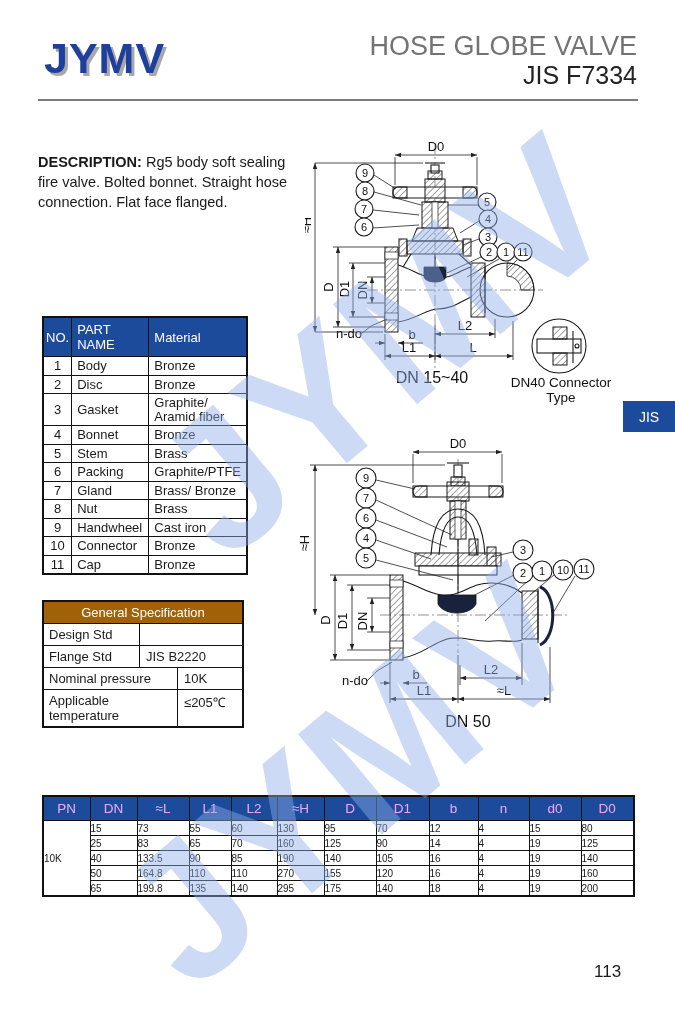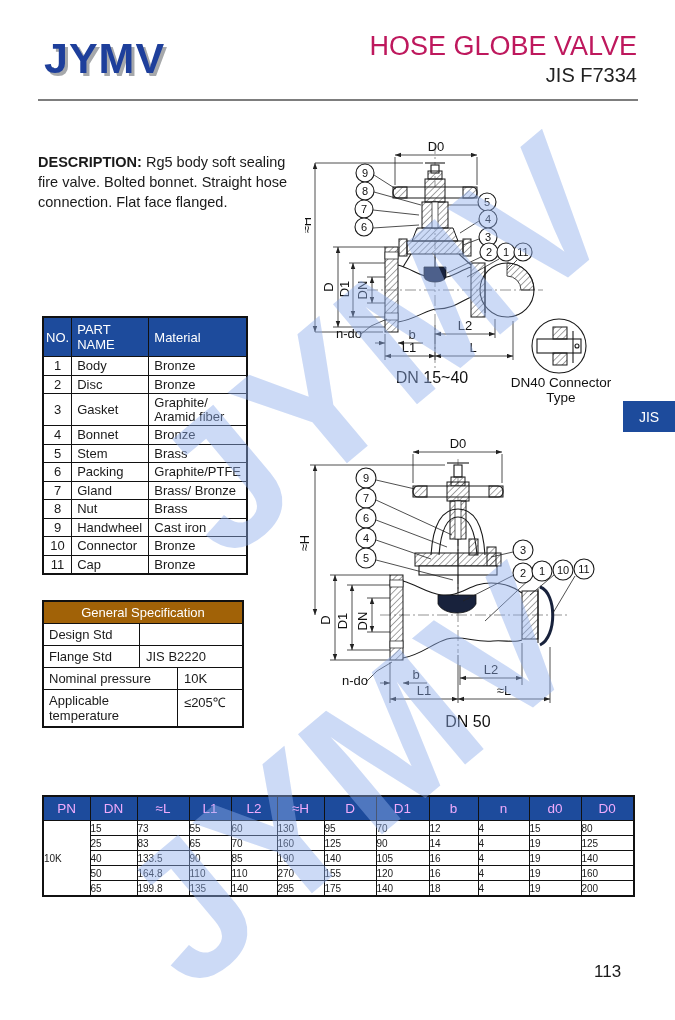--- a/index.html
+++ b/index.html
@@ -17,7 +17,7 @@
   .logo{position:absolute;left:44px;top:34px;font-size:43px;font-weight:bold;
         color:#1e3f9b;text-shadow:3px 3px 0 #a6a8ab;letter-spacing:1px;z-index:2;}
   .titles{position:absolute;right:38px;top:30px;text-align:right;z-index:2;}
-  .title{font-size:27px;line-height:32px;color:#be185d;}
+  .title{font-size:27px;line-height:32px;color:#737373;}
   .subtitle{font-size:20px;line-height:26px;color:#222;}
   .rule{position:absolute;left:38px;top:99px;width:600px;height:2px;background:#7d7d7d;z-index:2;}
 

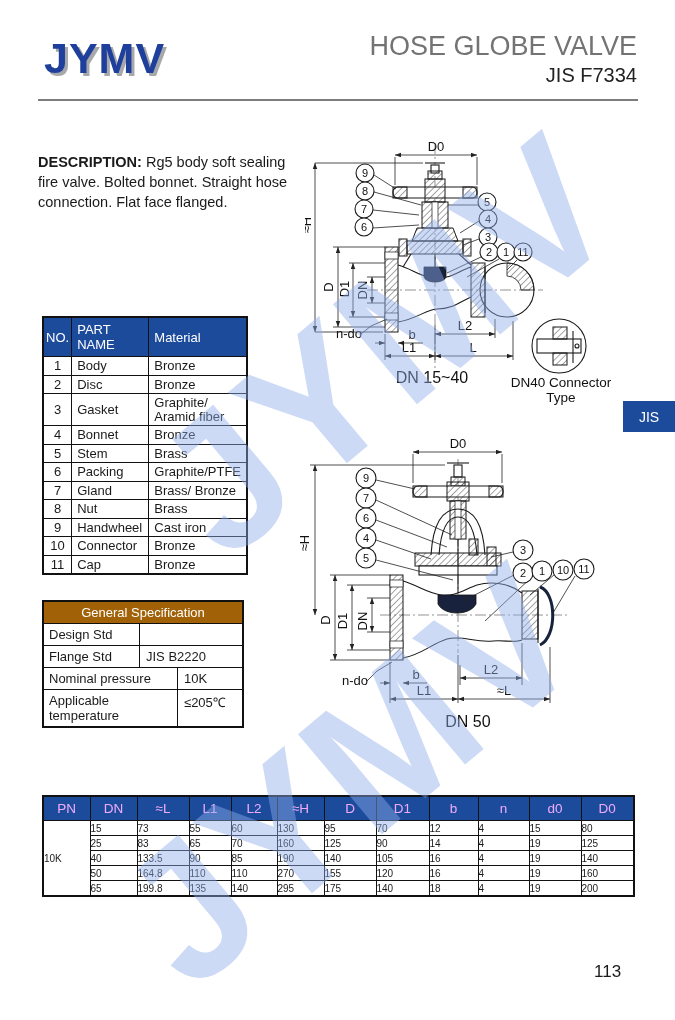--- a/index.html
+++ b/index.html
@@ -18,7 +18,7 @@
         color:#1e3f9b;text-shadow:3px 3px 0 #a6a8ab;letter-spacing:1px;z-index:2;}
   .titles{position:absolute;right:38px;top:30px;text-align:right;z-index:2;}
   .title{font-size:27px;line-height:32px;color:#737373;}
-  .subtitle{font-size:20px;line-height:26px;color:#222;}
+  .subtitle{font-size:25px;line-height:26px;color:#222;}
   .rule{position:absolute;left:38px;top:99px;width:600px;height:2px;background:#7d7d7d;z-index:2;}
 
   

